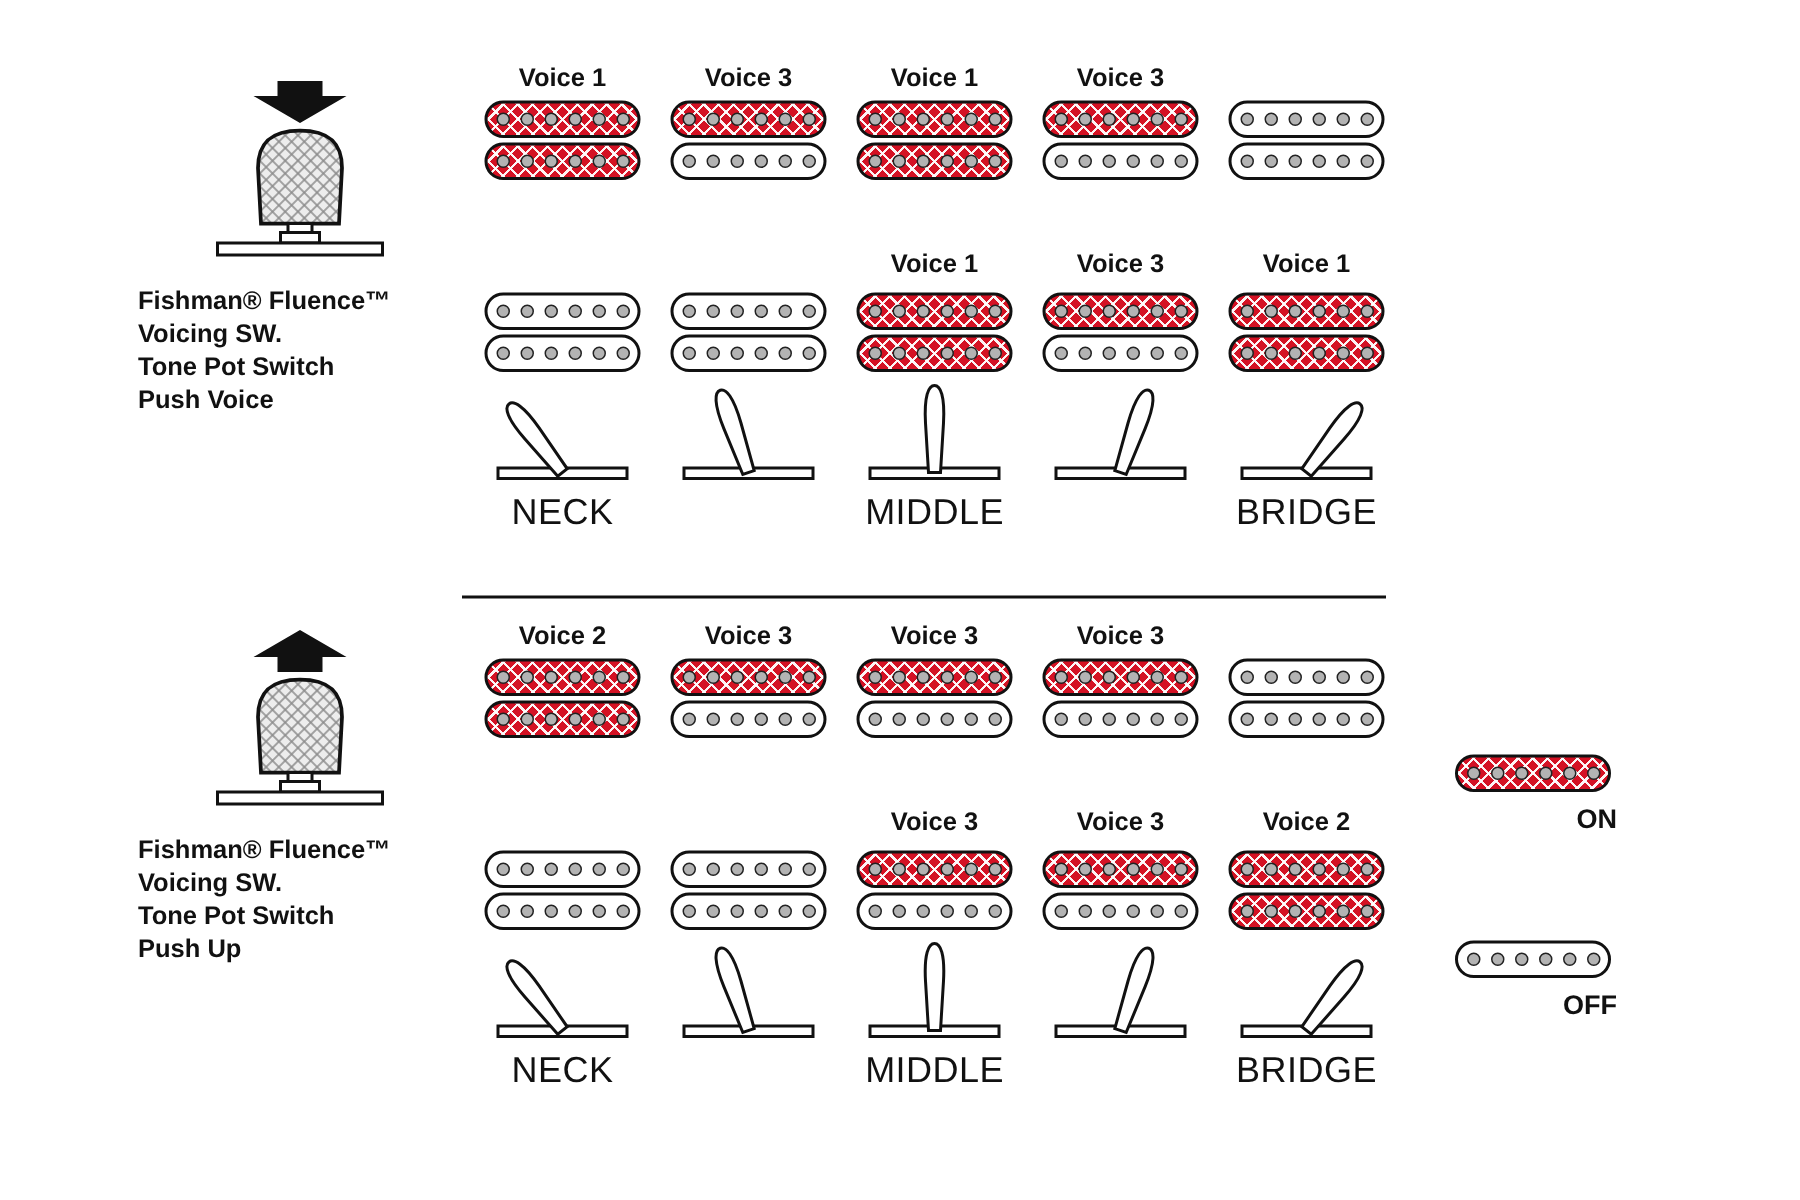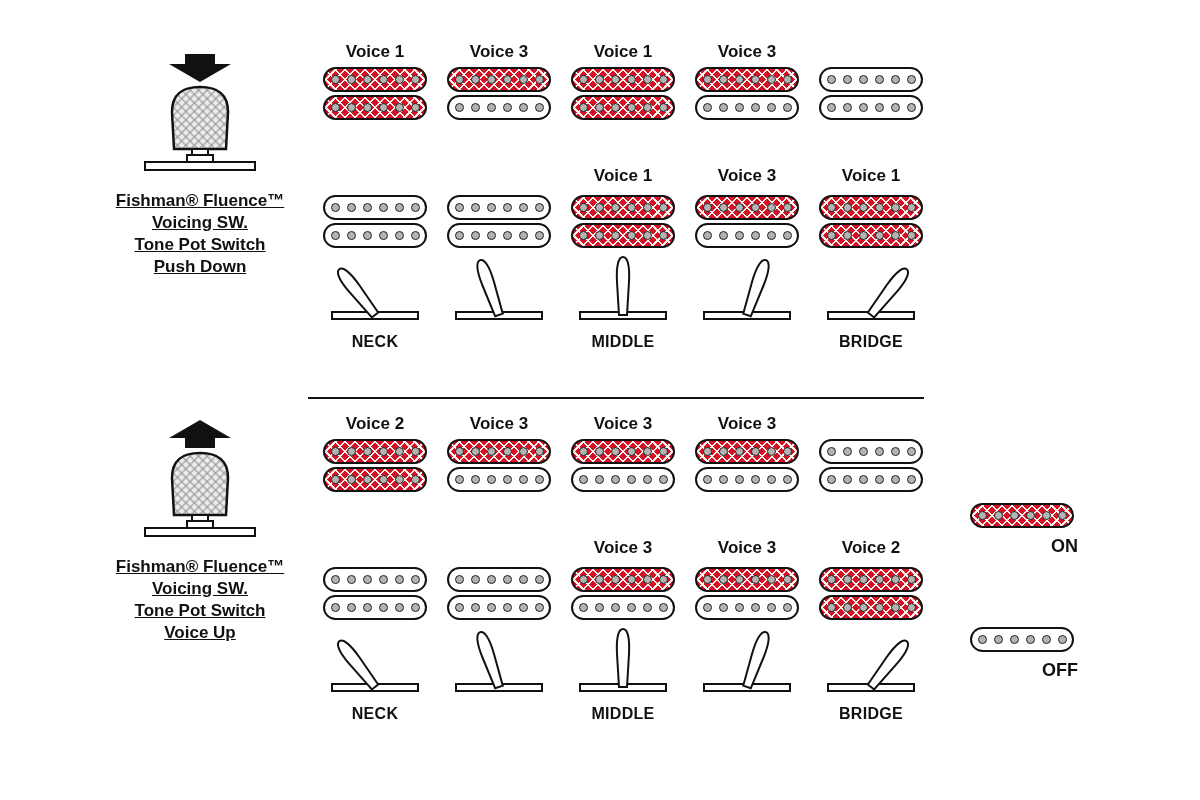--- a/index.html
+++ b/index.html
@@ -30,7 +30,7 @@
       repeating-linear-gradient(135deg,rgba(255,255,255,.95) 0 1.5px,transparent 1.5px 7px);
   }
   .dot{width:9px;height:9px;border-radius:50%;background:#b3b3b3;border:1.5px solid #222;box-sizing:border-box;flex:0 0 auto;}
-  .control{position:absolute;left:92px;width:216px;text-align:center;text-decoration:underline;}
+  .control{position:absolute;left:92px;width:216px;text-align:left;}
   .control .knobwrap{height:126px;display:flex;align-items:flex-start;justify-content:center;}
   .control .lines{font-weight:bold;font-size:17px;line-height:22px;margin-top:12px;}
   .divider{position:absolute;left:308px;top:397px;width:616px;height:2px;background:#111;}

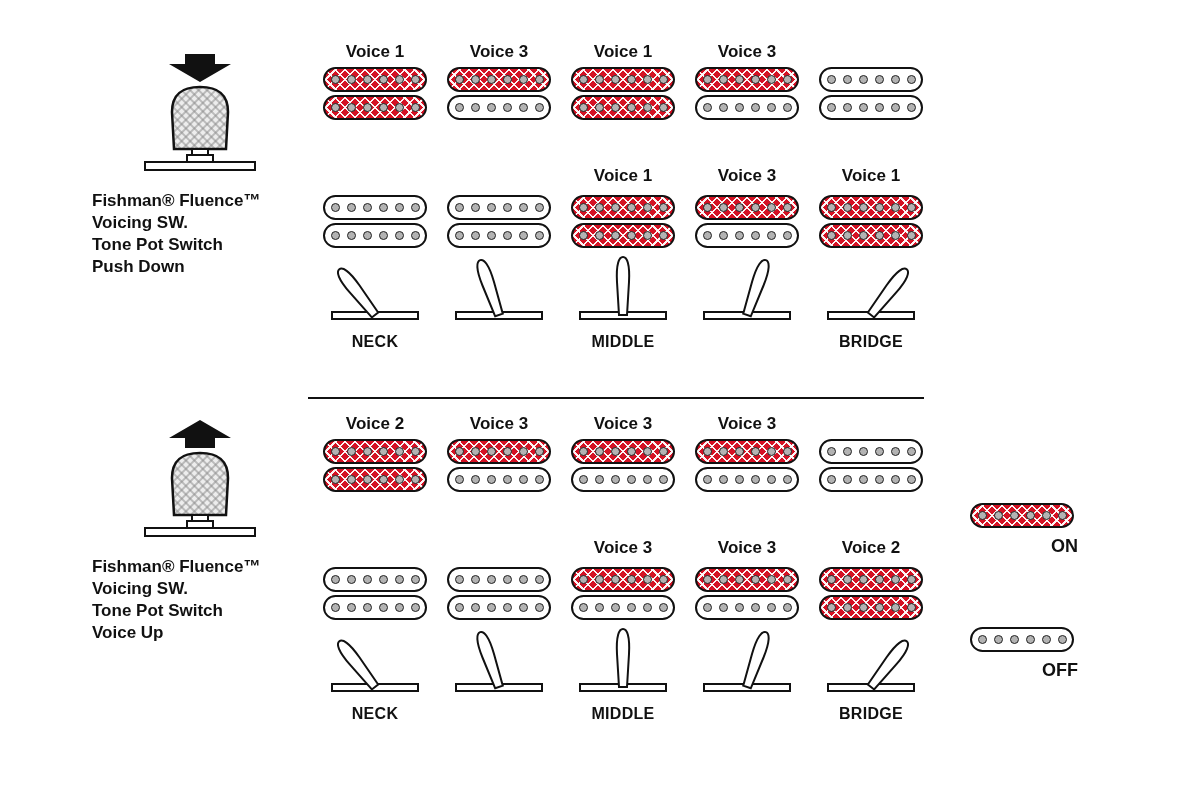--- a/index.html
+++ b/index.html
@@ -64,7 +64,7 @@
         <div>Fishman® Fluence™</div>
         <div>Voicing SW.</div>
         <div>Tone Pot Switch</div>
-        <div>Push Down</div>
+        <div>Push Voice</div>
       </div>
   </div>
 

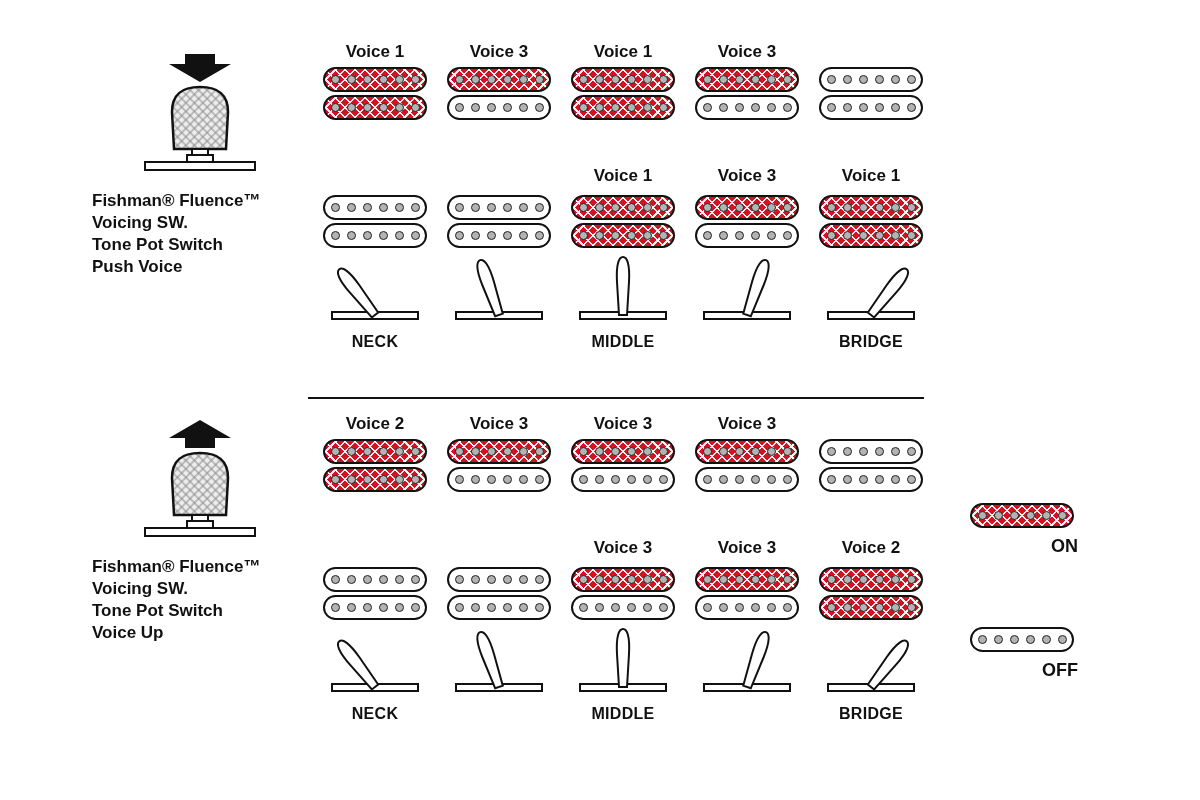--- a/index.html
+++ b/index.html
@@ -16,7 +16,7 @@
   .cell{display:flex;align-items:center;justify-content:center;}
   .voice{font-weight:bold;font-size:17px;}
   .voice.row2{align-items:flex-end;padding-bottom:8px;box-sizing:border-box;}
-  .poslabel{font-weight:bold;font-size:16px;letter-spacing:.3px;}
+  .poslabel{font-weight:normal;font-size:24px;letter-spacing:.3px;}
   .hb{display:flex;flex-direction:column;gap:3px;align-items:center;justify-content:center;}
   .coil{
     width:104px;height:25px;border:2px solid #111;border-radius:13px;

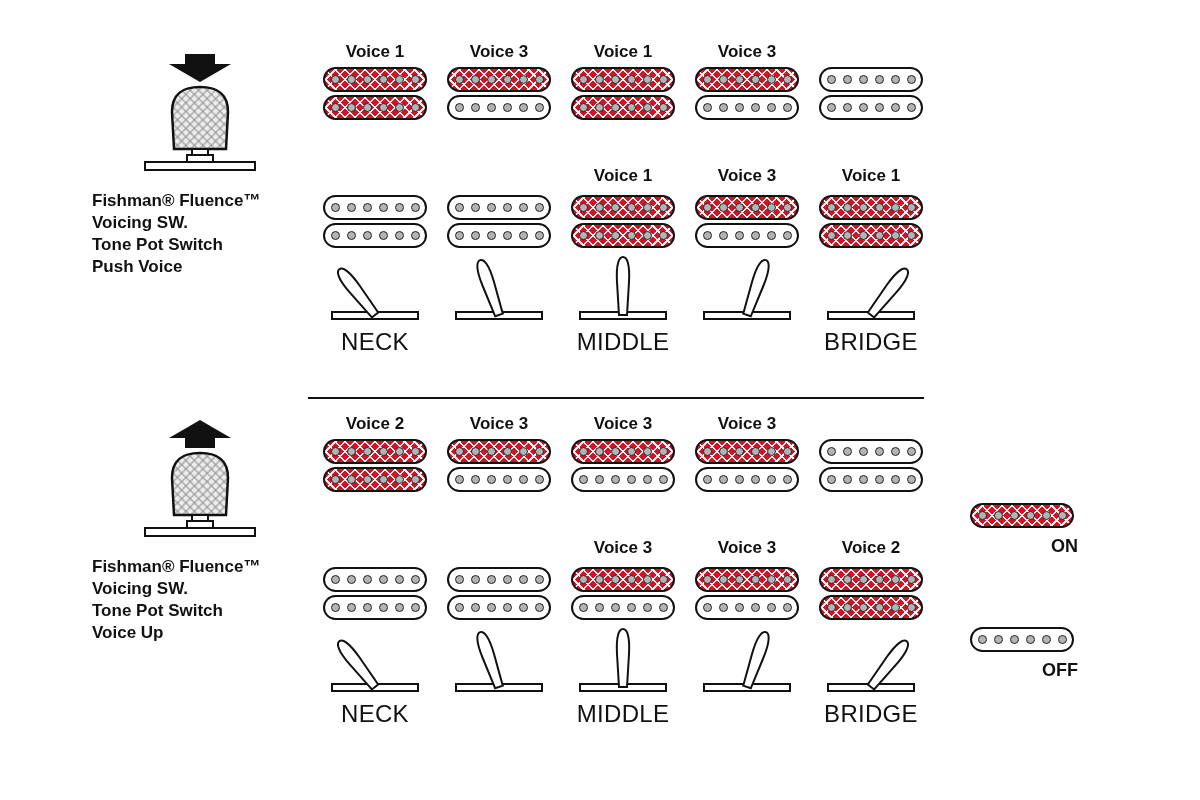--- a/index.html
+++ b/index.html
@@ -88,7 +88,7 @@
         <div>Fishman® Fluence™</div>
         <div>Voicing SW.</div>
         <div>Tone Pot Switch</div>
-        <div>Voice Up</div>
+        <div>Push Up</div>
       </div>
   </div>
 

